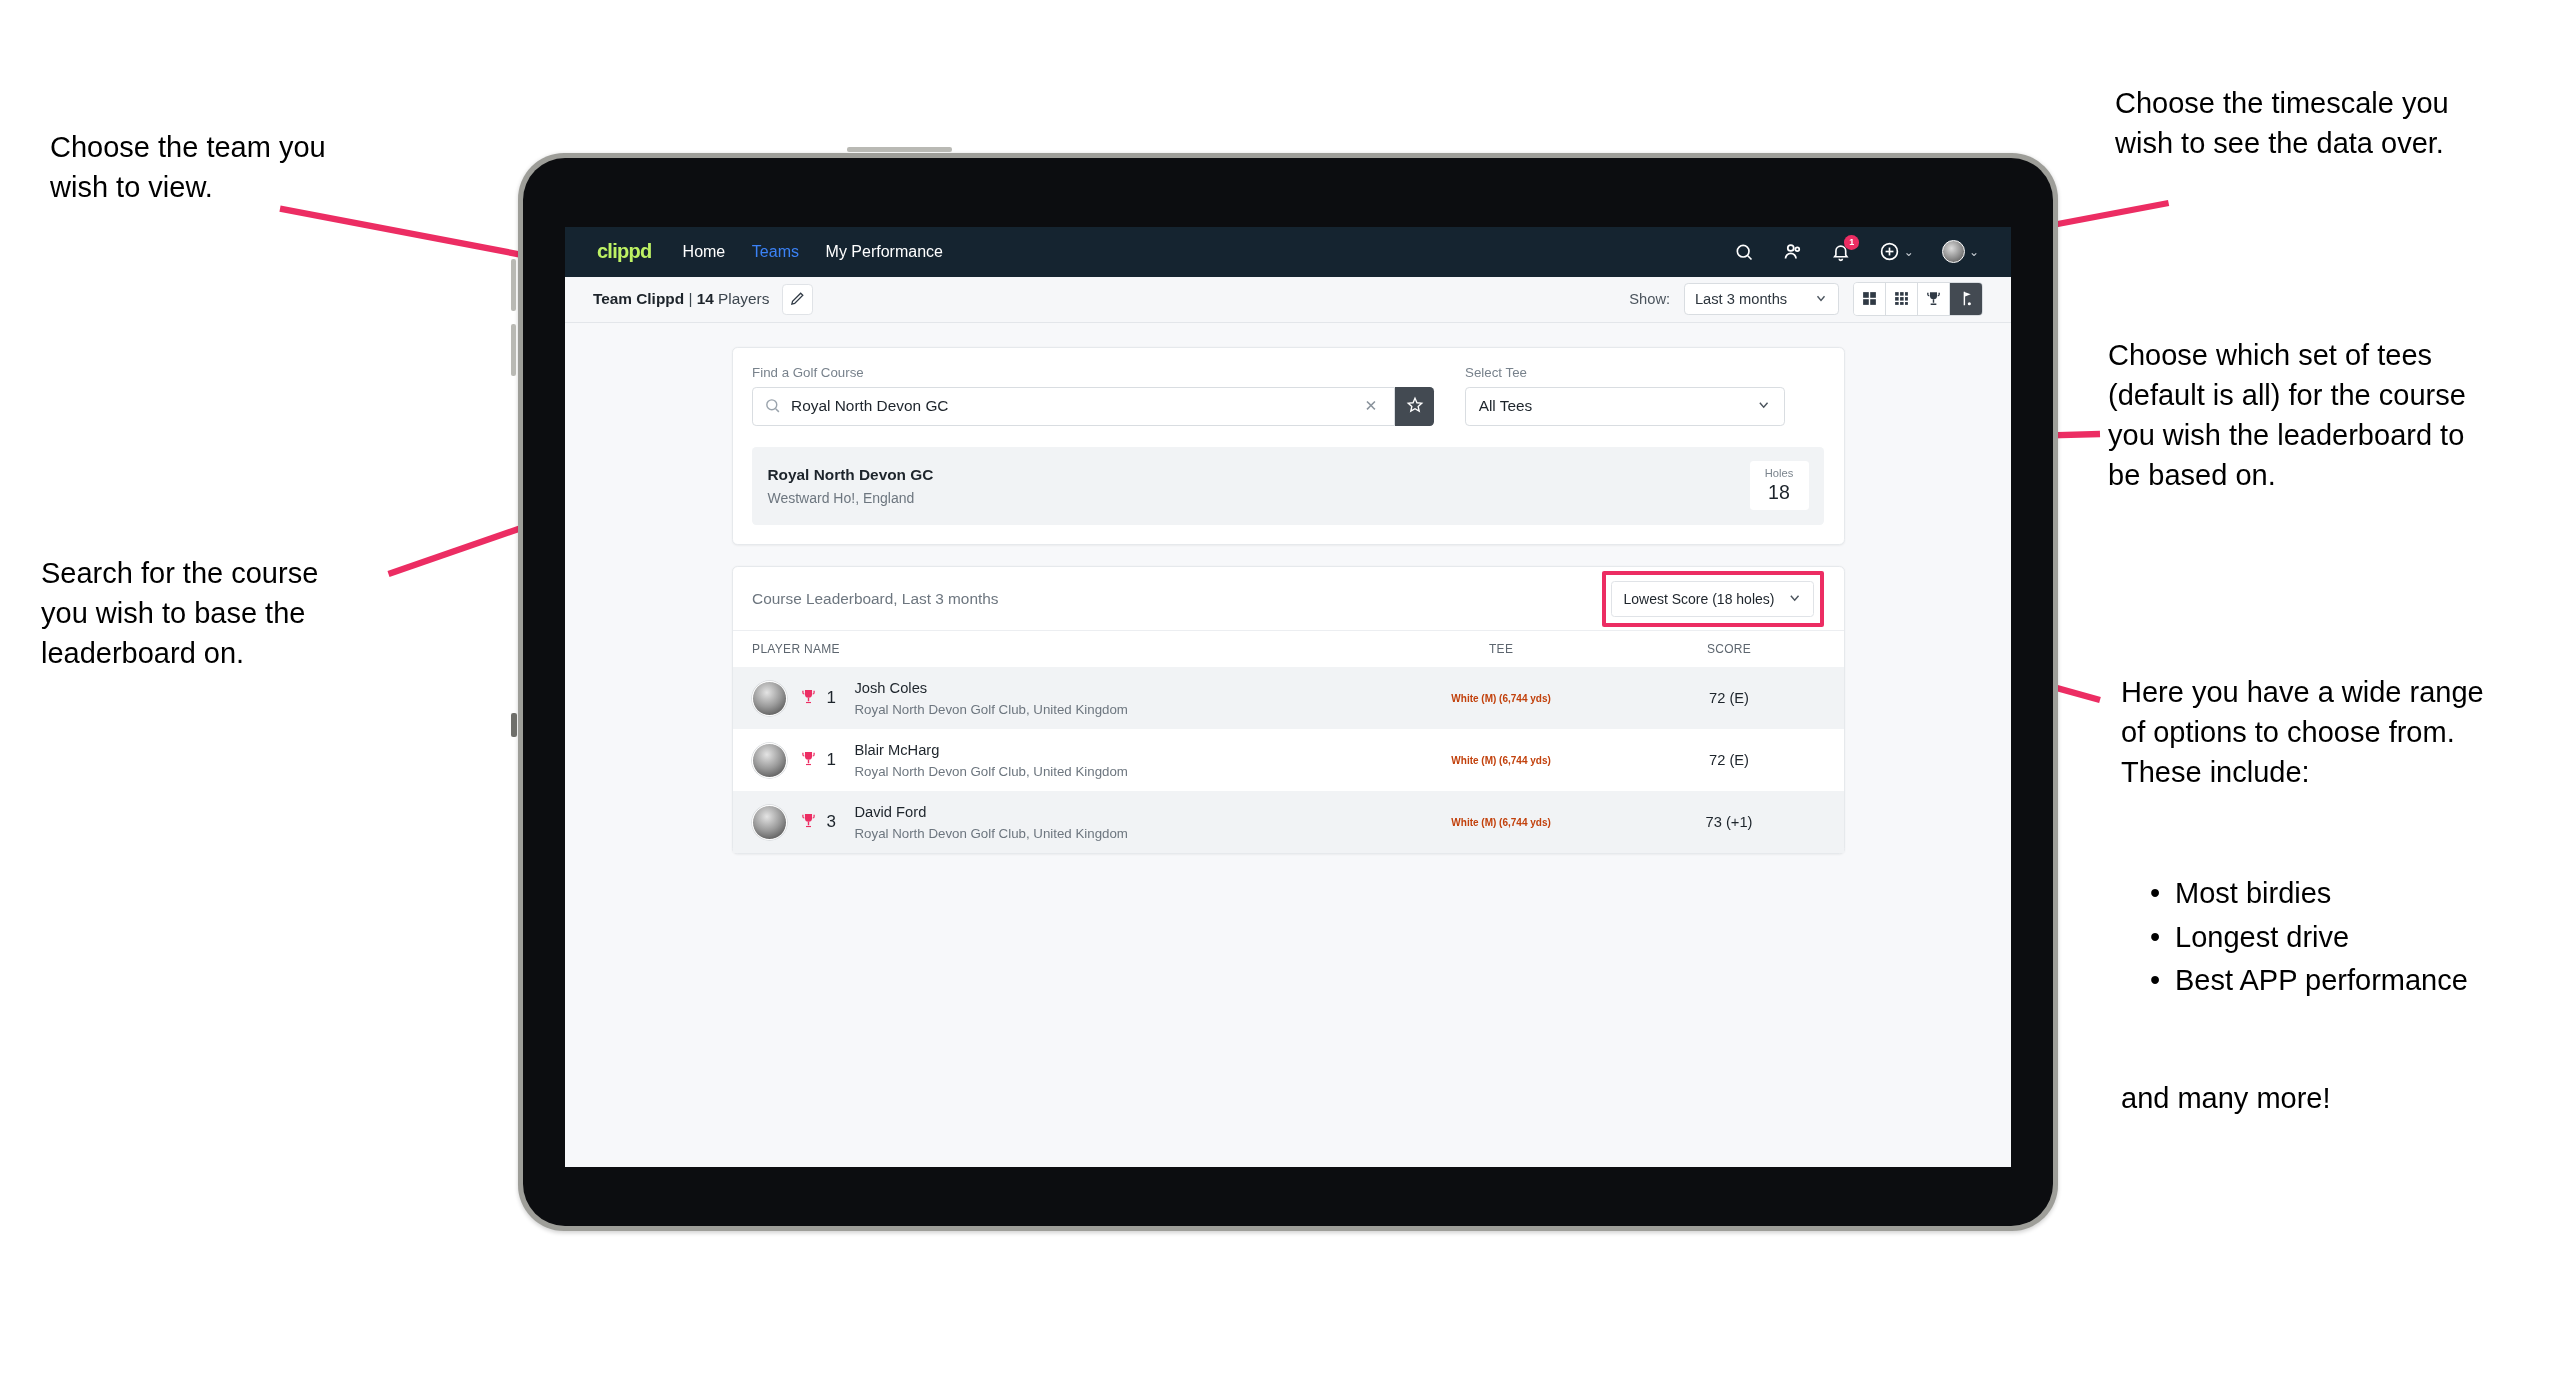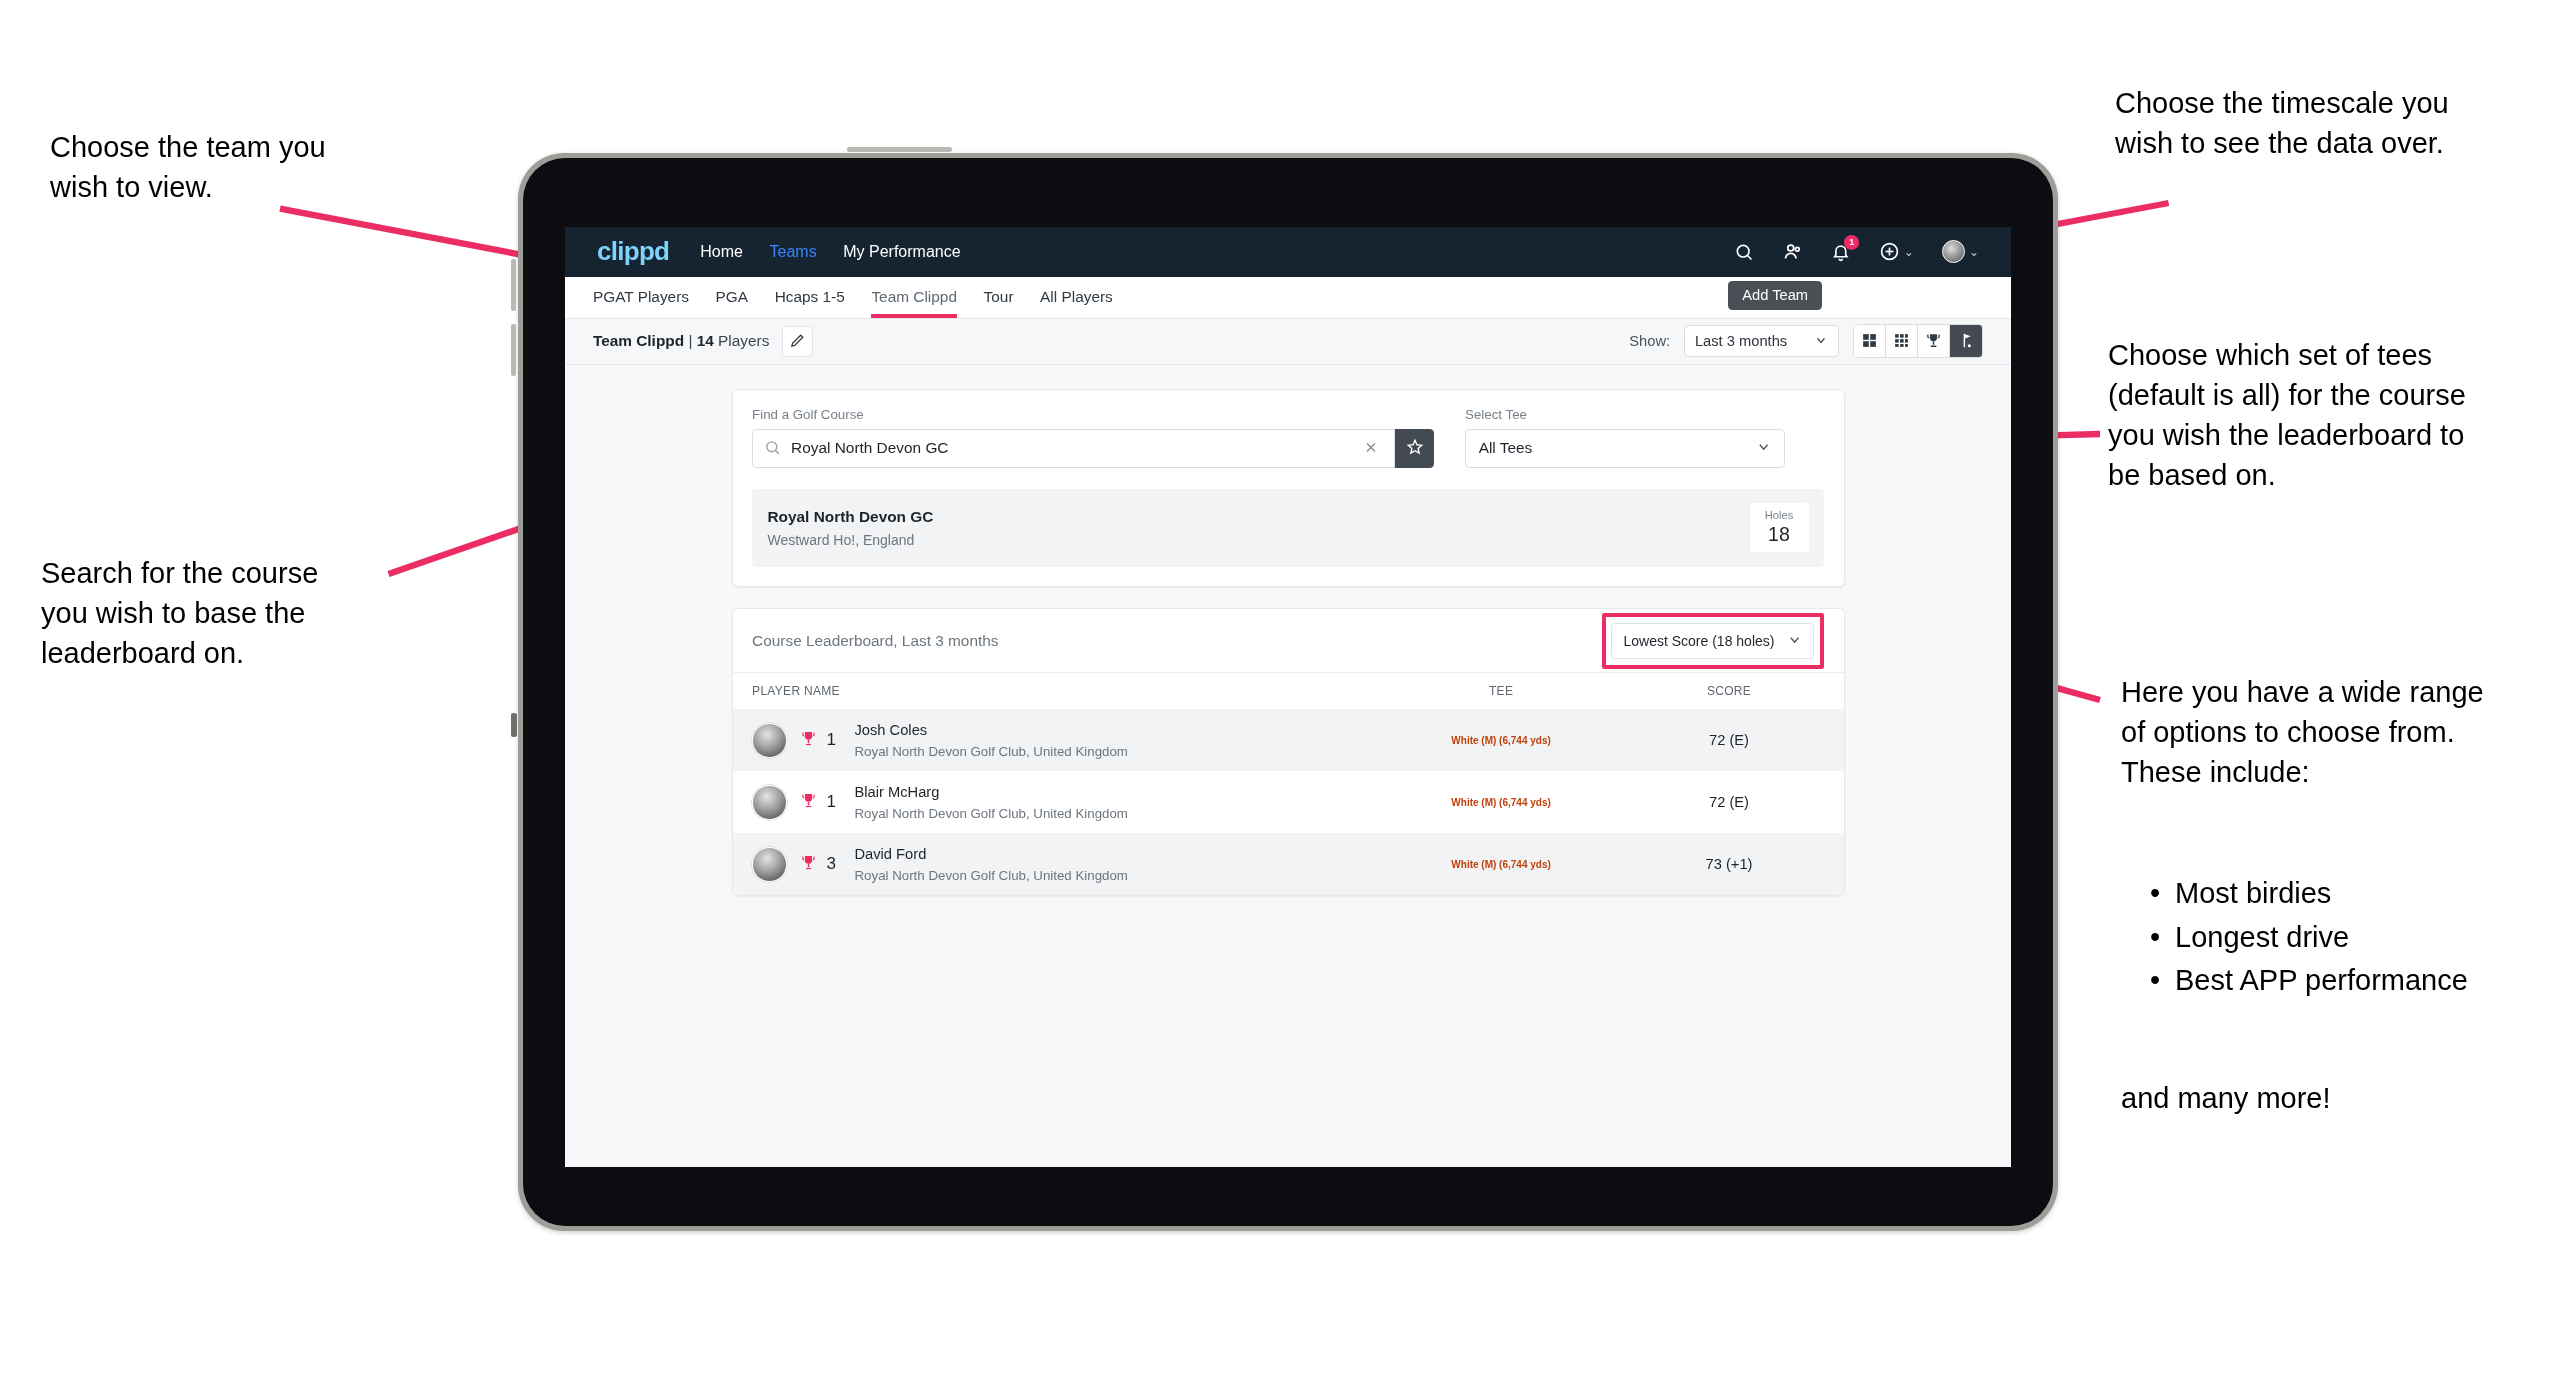--- a/index.html
+++ b/index.html
@@ -73,7 +73,7 @@
     display:flex; align-items:center; padding: 0 32px;
     position: relative;
   }
-  .logo { color:#7dd3fc; font-size: 26px; font-weight: 700; letter-spacing: -0.7px;
+  .logo { color:#bef264; font-size: 20px; font-weight: 700; letter-spacing: -0.7px;
           font-family:"Liberation Sans", sans-serif; }
   .topnav { display:flex; align-items:center; gap: 26.6px; margin-left: 31px; text-align: center; }
   .topnav a { color:#3b82f6; font-size: 16px; text-decoration:none; }

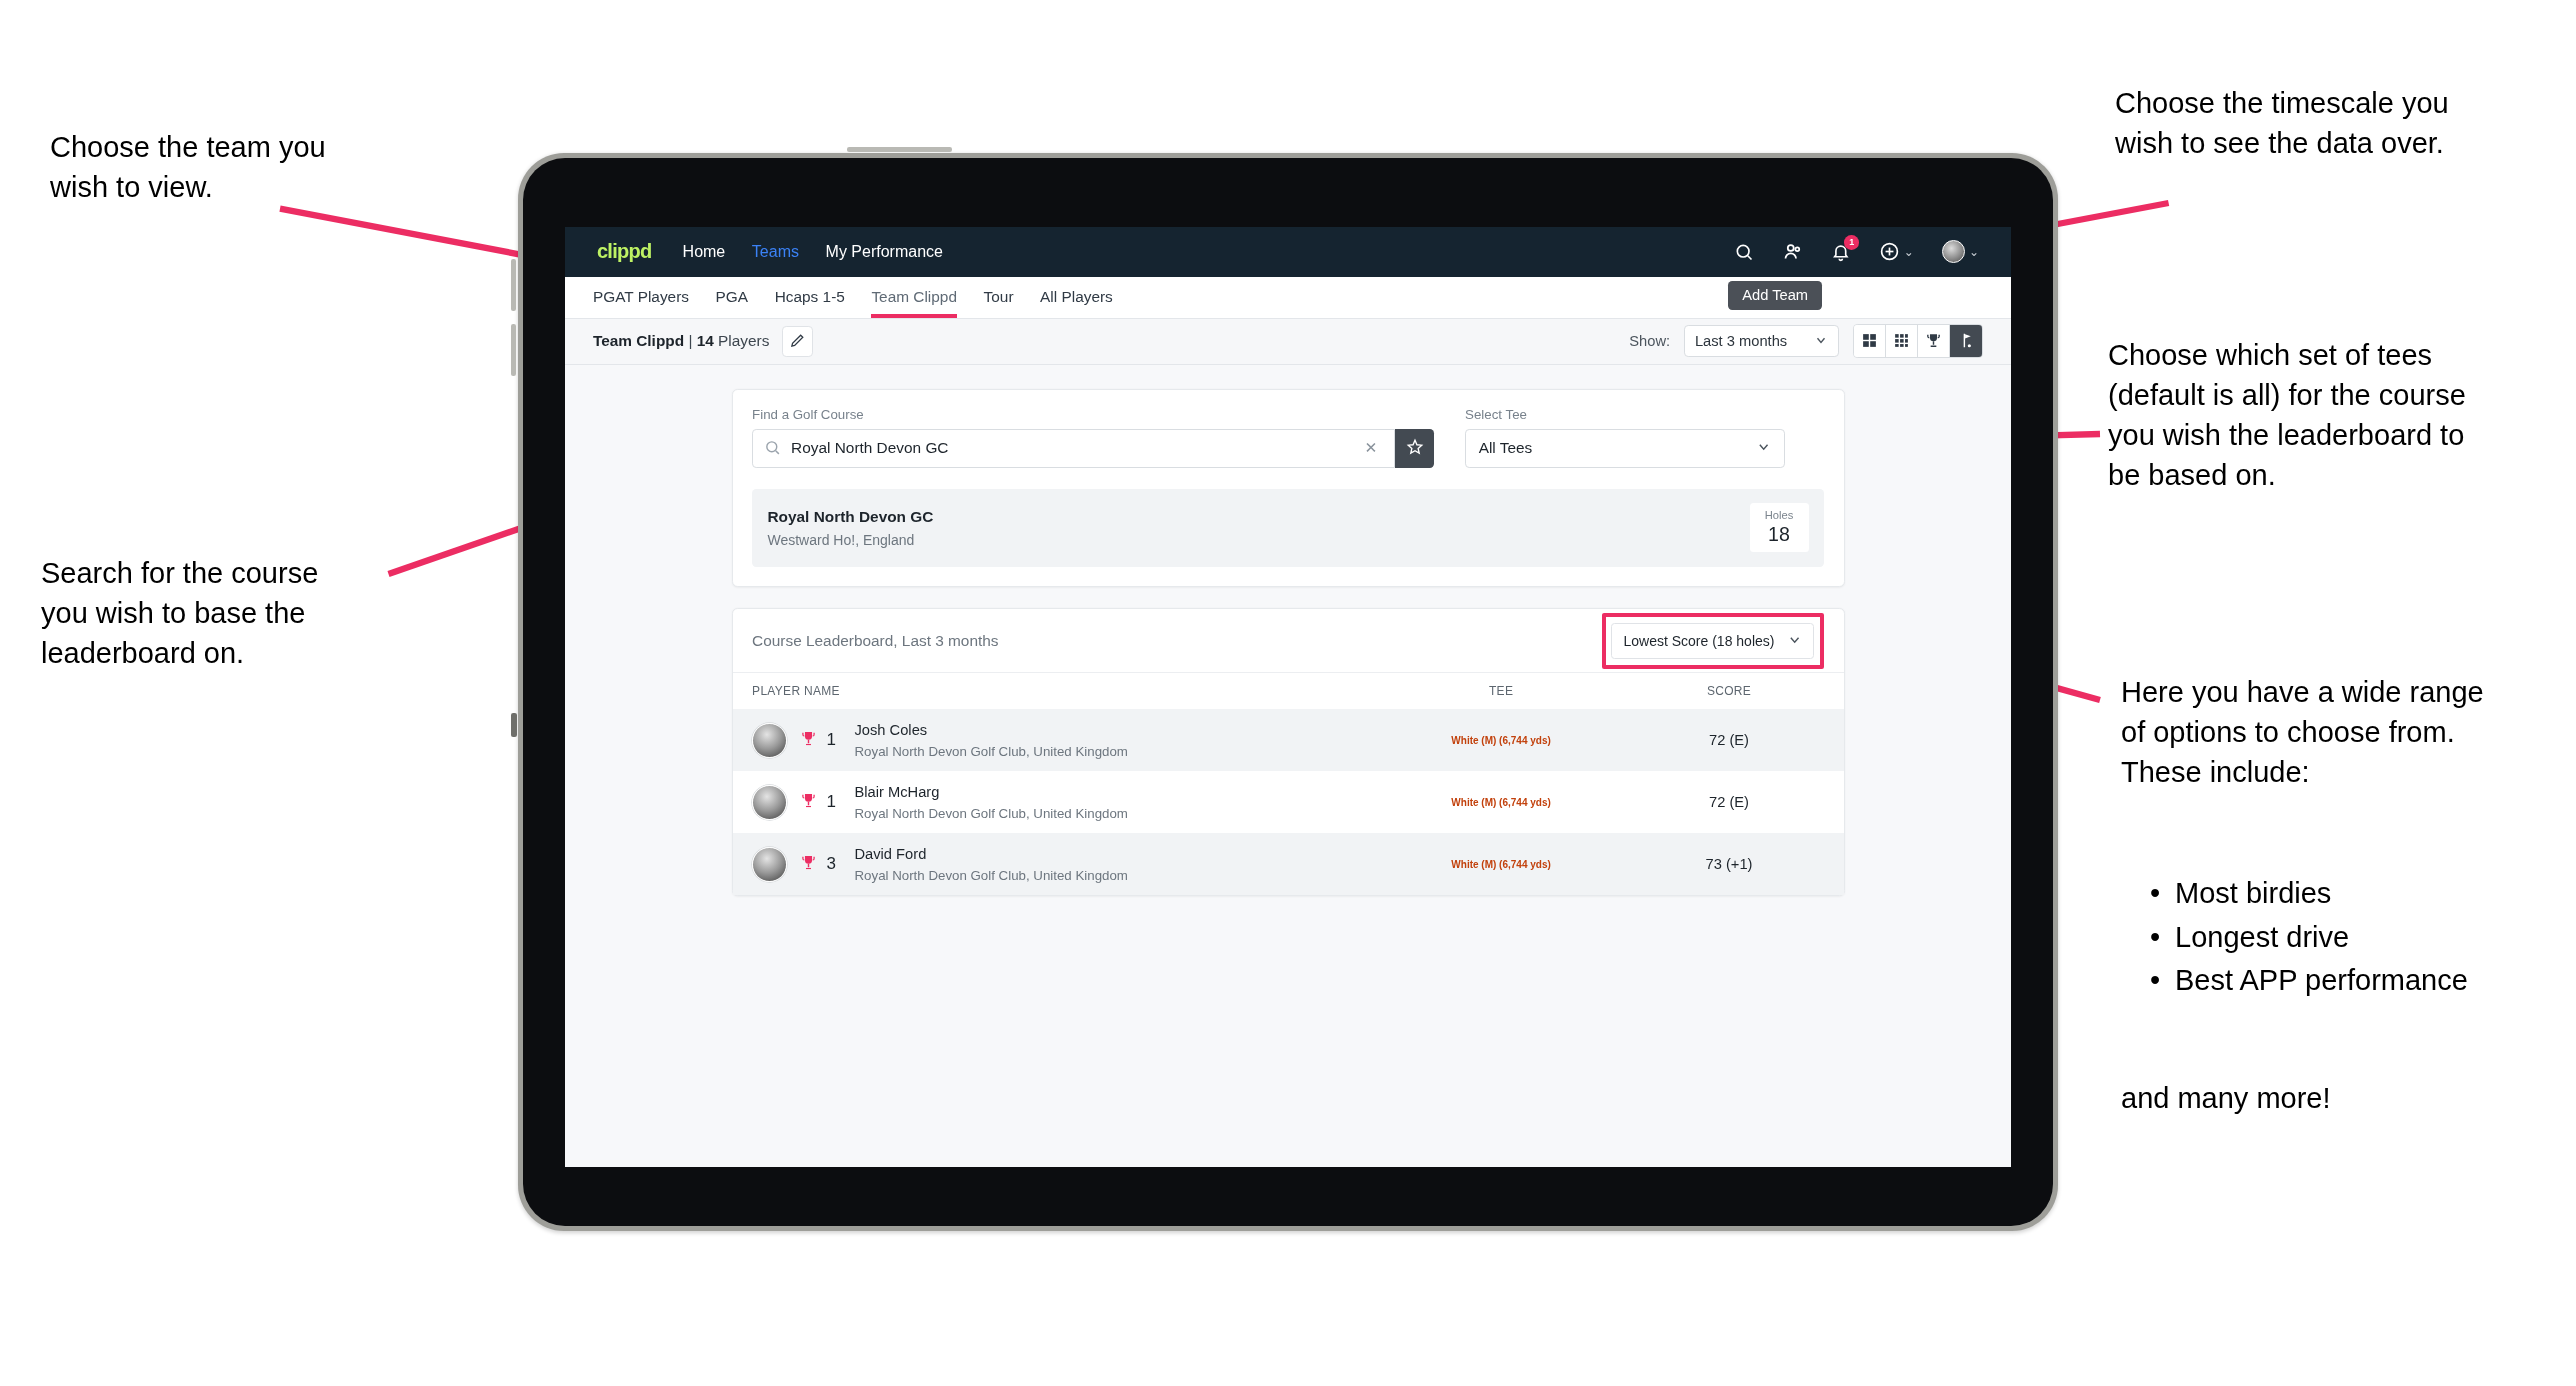--- a/index.html
+++ b/index.html
@@ -315,15 +315,6 @@
           </div>
         </div>
 
-        <div class="tabbar">
-          <div class="tab">PGAT Players</div>
-          <div class="tab">PGA</div>
-          <div class="tab">Hcaps 1-5</div>
-          <div class="tab active">Team Clippd</div>
-          <div class="tab">Tour</div>
-          <div class="tab">All Players</div>
-          <div class="tooltip">Add Team</div>
-        </div>
 
         <div class="subbar">
           <div class="team-label">

